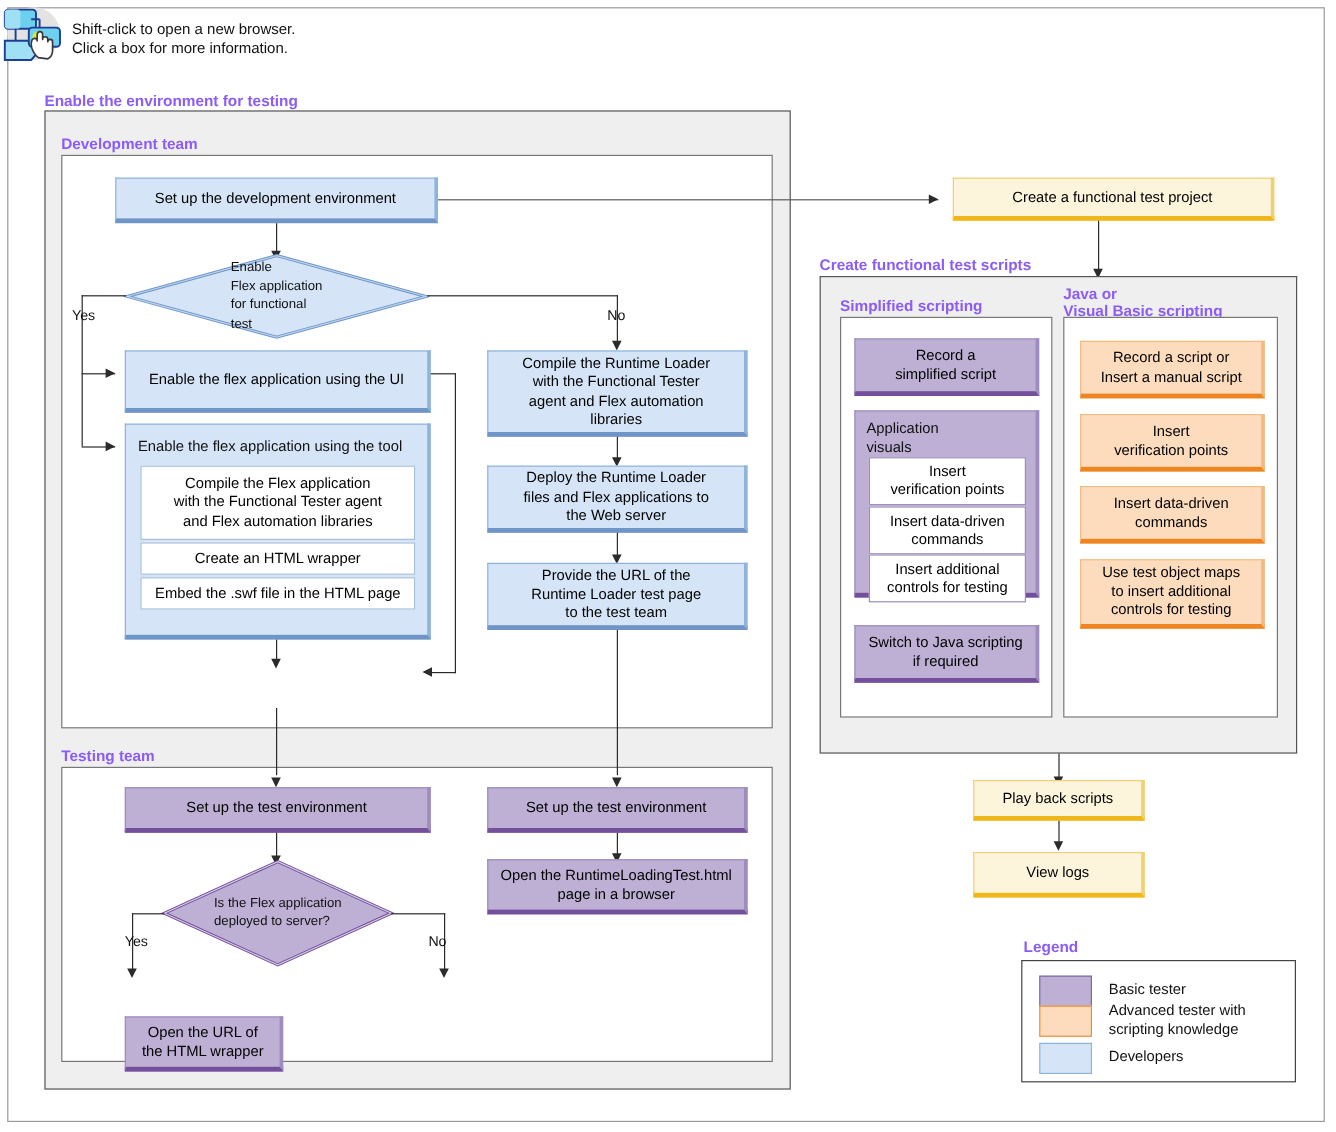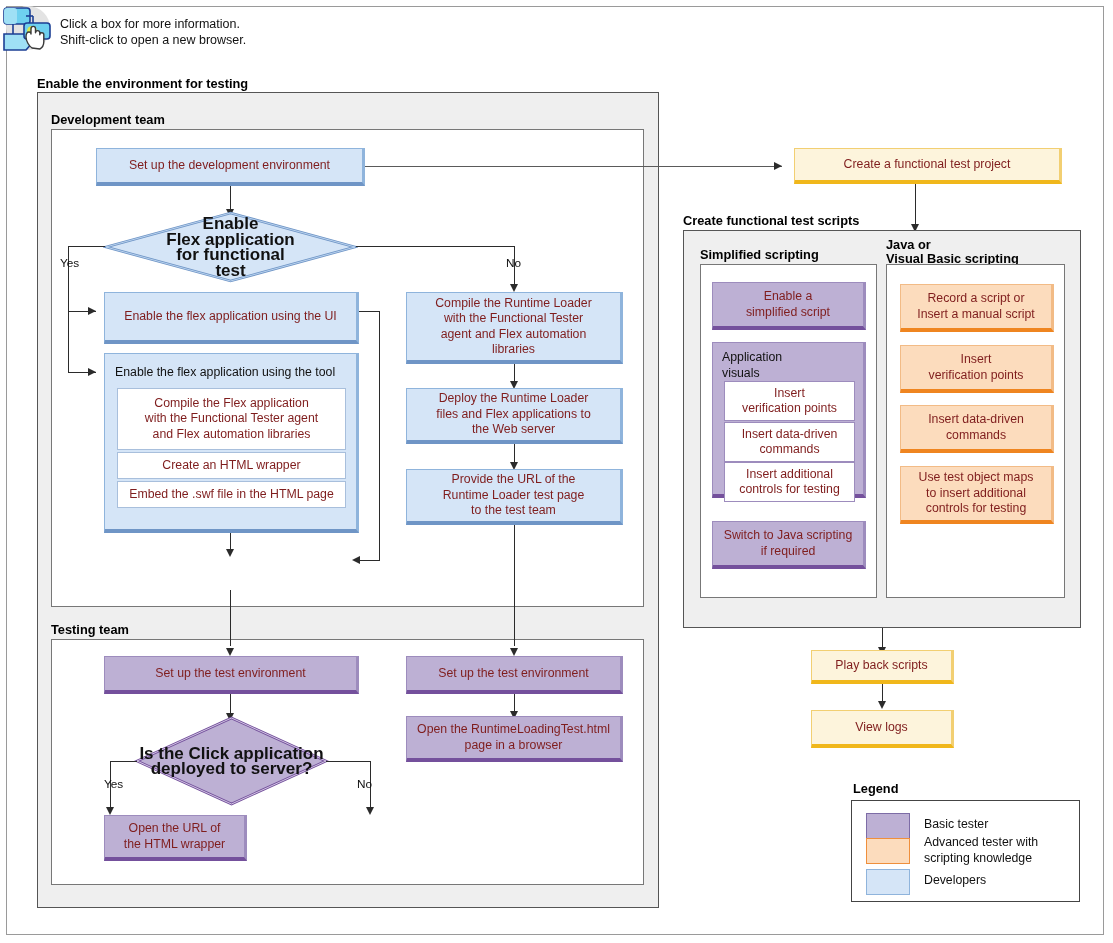--- a/index.html
+++ b/index.html
@@ -104,8 +104,8 @@
     </svg>
   </div>
   <div class="header-note">
+    <div>Shift-click to open a new browser.</div>
     <div>Click a box for more information.</div>
-    <div>Shift-click to open a new browser.</div>
   </div>
 
   <div class="panel-title" style="left:37px; top:77px;">Enable the environment for testing</div>

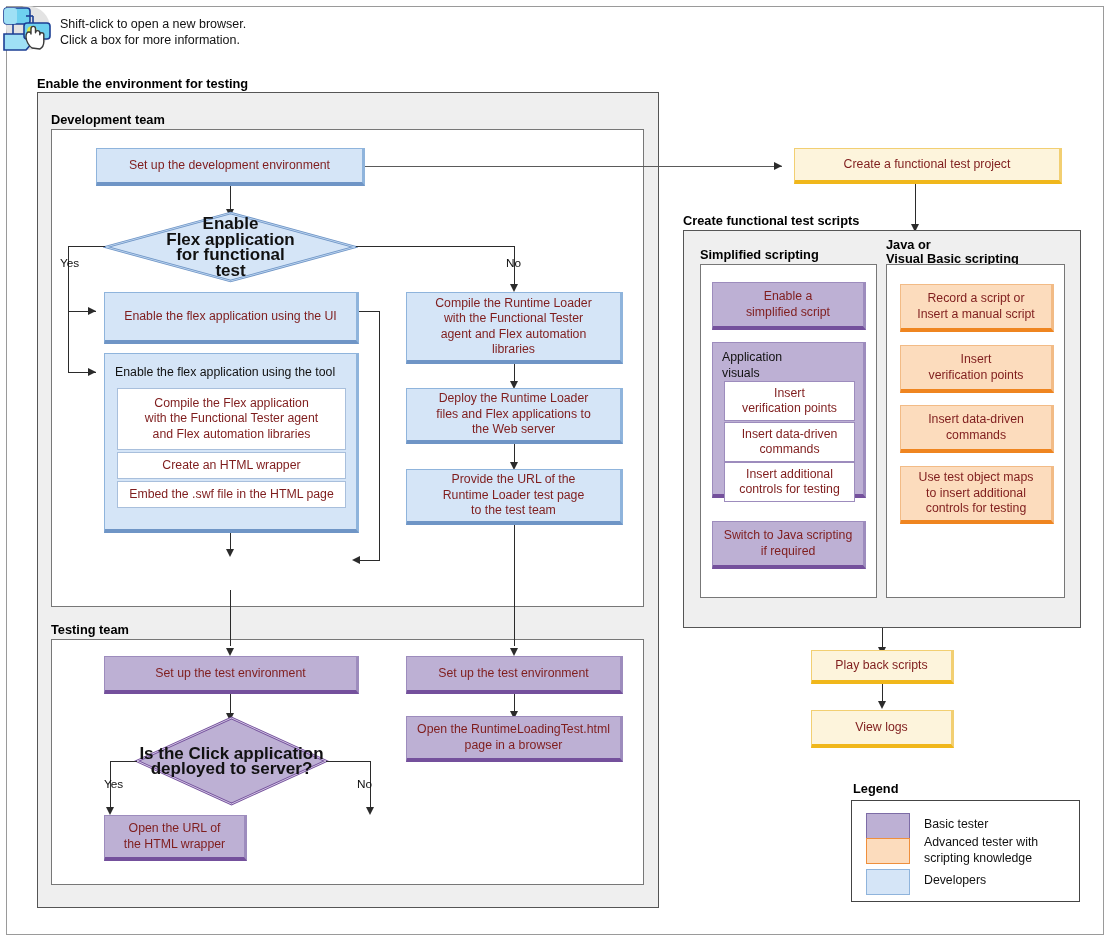--- a/index.html
+++ b/index.html
@@ -26,7 +26,7 @@
 
   
   .panel-title {
-    position:absolute; font-size:12.8px; font-weight:bold; color:#000000;
+    position:absolute; font-size:12.8px; font-weight:bold; color:#8b5cf6;
     white-space:pre-line; line-height:14px;
   }
   .grey-panel { position:absolute; background:#efefef; border:1px solid #555; }

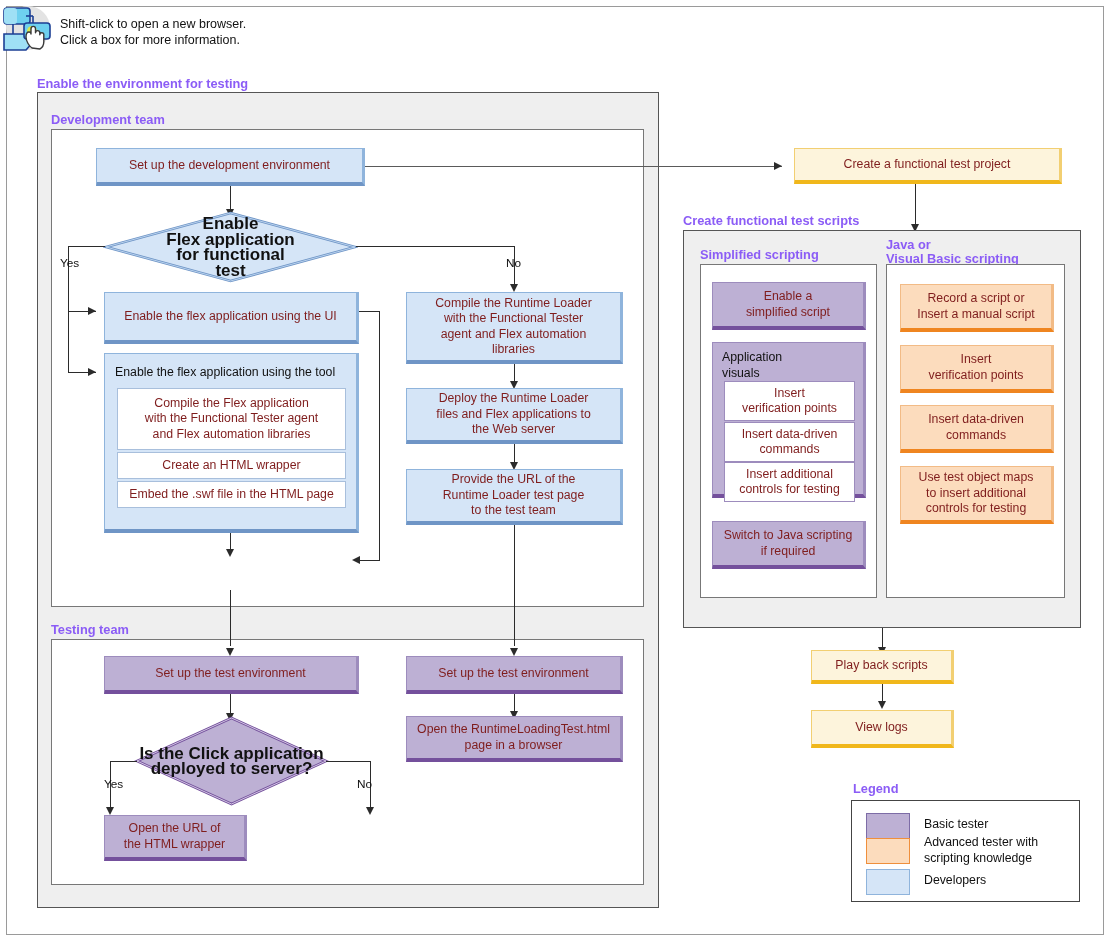--- a/index.html
+++ b/index.html
@@ -35,7 +35,7 @@
   
   .box {
     position:absolute; display:flex; align-items:center; justify-content:center;
-    text-align:center; font-size:12.3px; line-height:15.5px; color:#7f1d1d;
+    text-align:center; font-size:12.3px; line-height:15.5px; color:#000000;
     padding:3px 6px; white-space:pre-line;
   }
   .box.blue   { background:#d5e5f7; border:1px solid #8fb4dc;

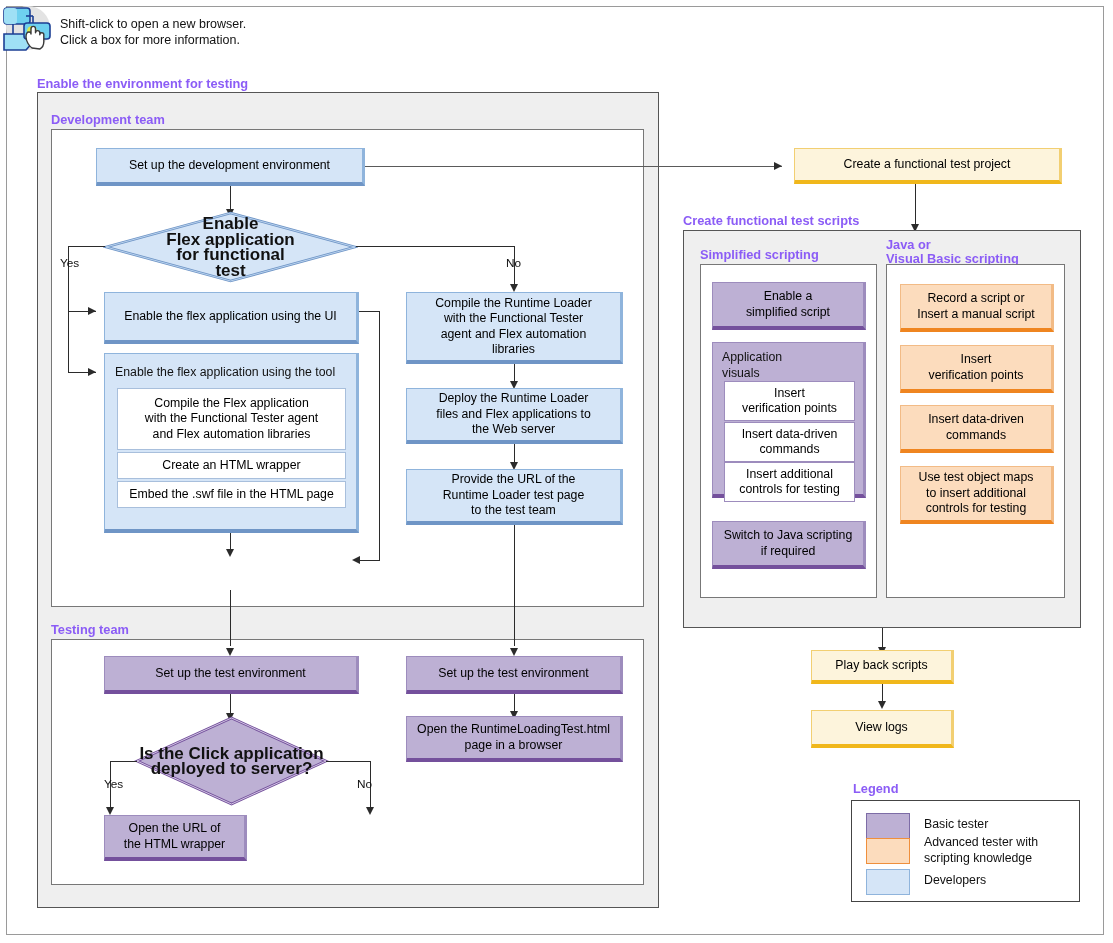--- a/index.html
+++ b/index.html
@@ -60,8 +60,8 @@
   .diamond { position:absolute; }
   .diamond .dlabel {
     position:absolute; left:0; top:0; width:100%; height:100%;
-    display:flex; align-items:center; justify-content:center; text-align:center;
-    font-size:17px; line-height:15.5px; color:#111; white-space:pre-line;font-weight:bold;
+    display:flex; align-items:center; justify-content:center; 
+    font-size:11px; line-height:15.5px; color:#111; white-space:pre-line;
   }
 
   

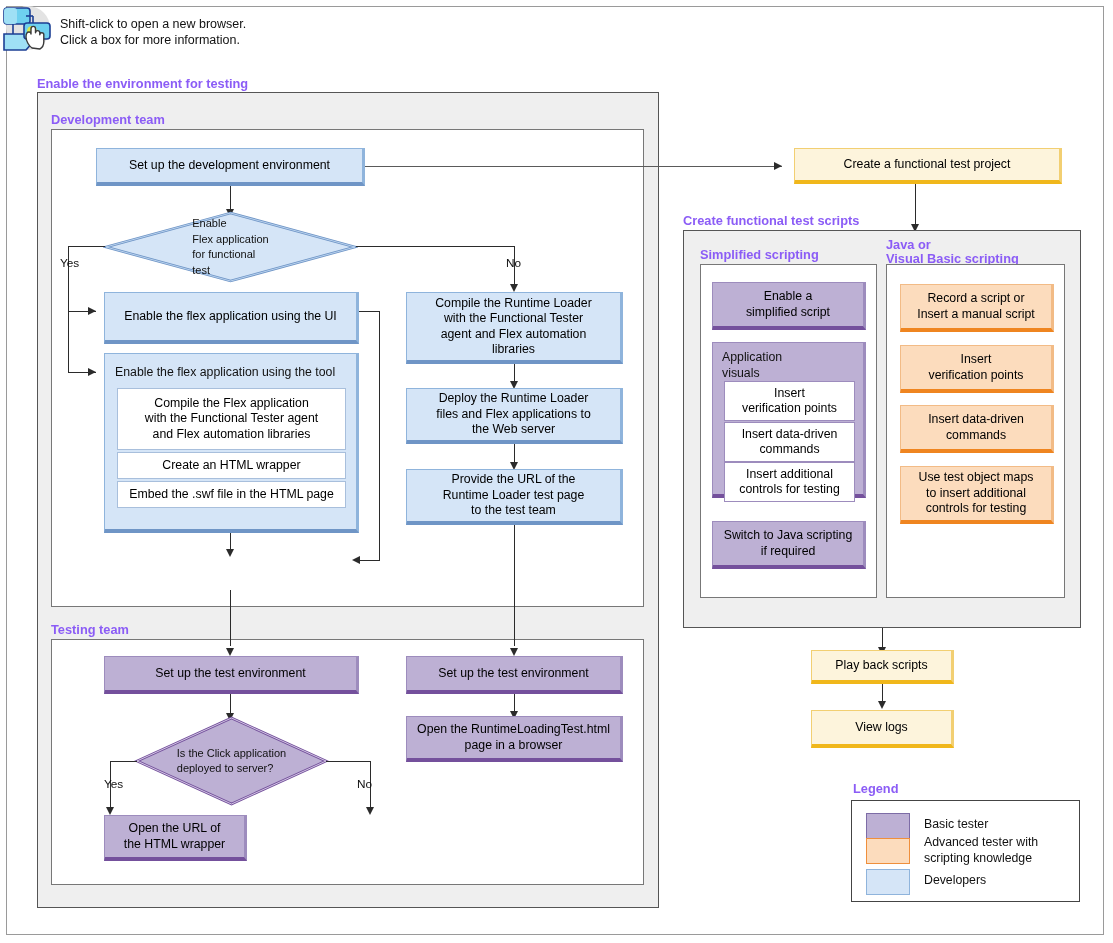--- a/index.html
+++ b/index.html
@@ -235,7 +235,7 @@
   <div class="panel-title" style="left:700px; top:248px;">Simplified scripting</div>
   <div class="white-panel" style="left:700px; top:264px; width:177px; height:334px;"></div>
 
-  <div class="box purple" style="left:712px; top:282px; width:154px; height:48px;">Enable a
+  <div class="box purple" style="left:712px; top:282px; width:154px; height:48px;">Record a
 simplified script</div>
 
   <div class="box purple groupbox" style="left:712px; top:342px; width:154px; height:156px;">

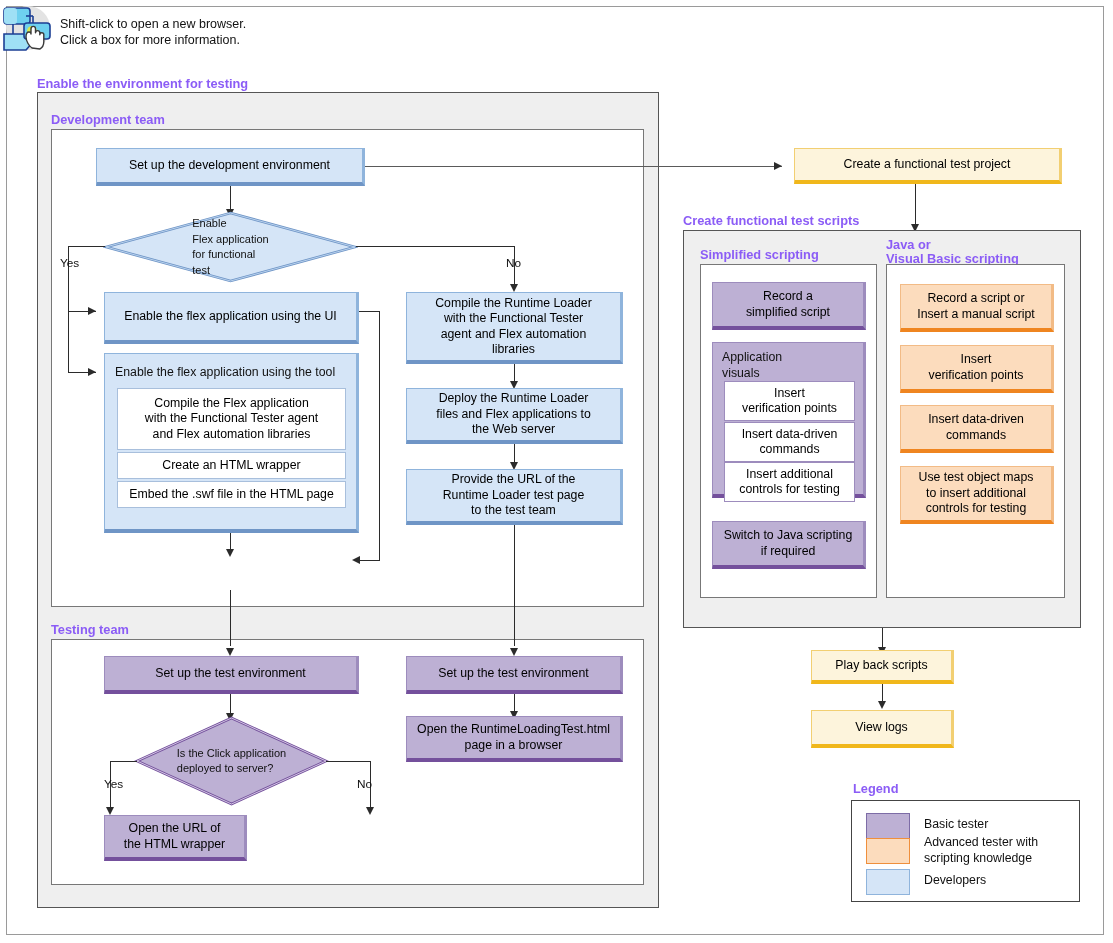--- a/index.html
+++ b/index.html
@@ -202,7 +202,7 @@
       <polygon points="97.5,2 192,45 97.5,88 3,45" fill="#bdb0d4" stroke="#74509c" stroke-width="2.6"></polygon>
       <polygon points="97.5,2 192,45 97.5,88 3,45" fill="none" stroke="#d2c6e3" stroke-width="1"></polygon>
     </svg>
-    <div class="dlabel">Is the Click application
+    <div class="dlabel">Is the Flex application
 deployed to server?</div>
   </div>
 

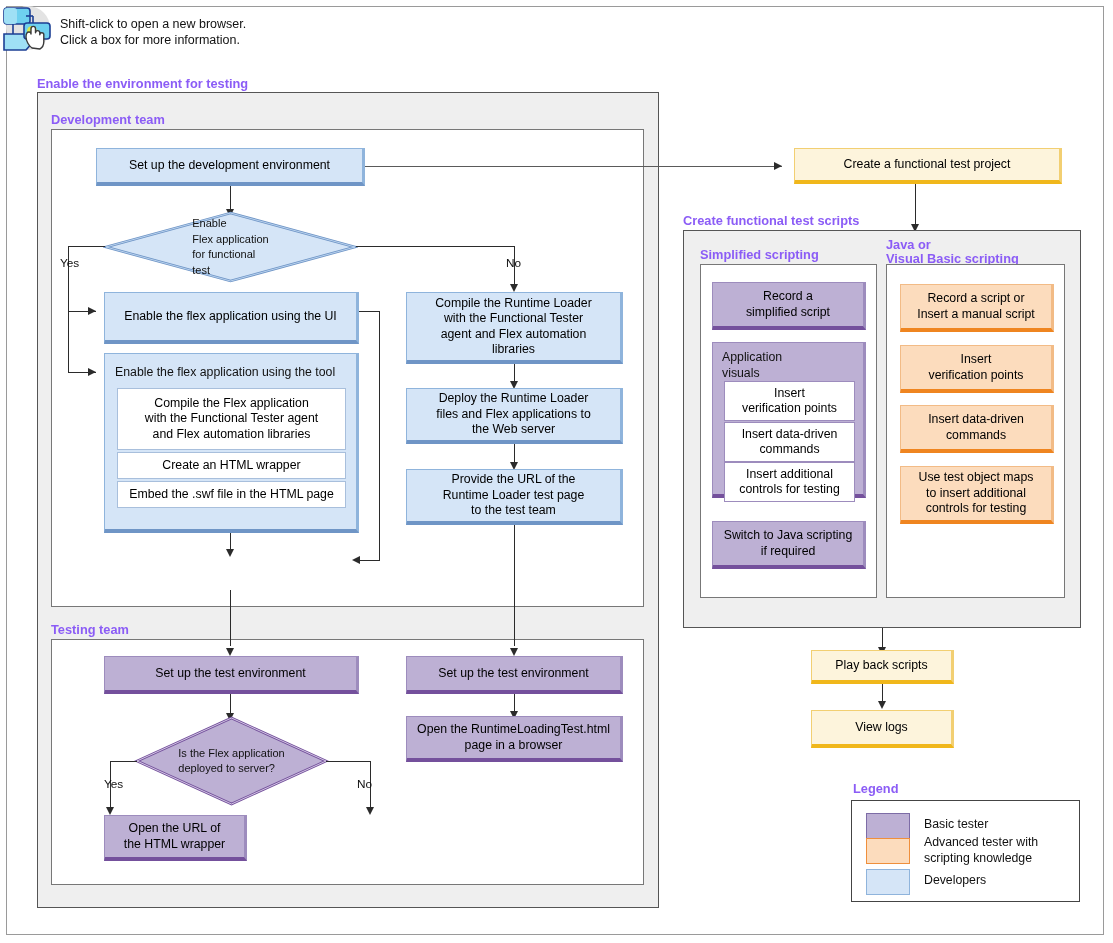--- a/index.html
+++ b/index.html
@@ -216,7 +216,7 @@
   <div class="edge-label" style="left:357px; top:777px;">No</div>
   <div class="arrow down" style="left:366px; top:807px;"></div>
 
-  <div class="box purple" style="left:104px; top:815px; width:143px; height:46px;">Open the URL of
+  <div class="box purple" style="left:104px; top:847px; width:132px; height:46px;">Open the URL of
 the HTML wrapper</div>
 
   <div class="box purple" style="left:406px; top:656px; width:217px; height:38px;">Set up the test environment</div>

